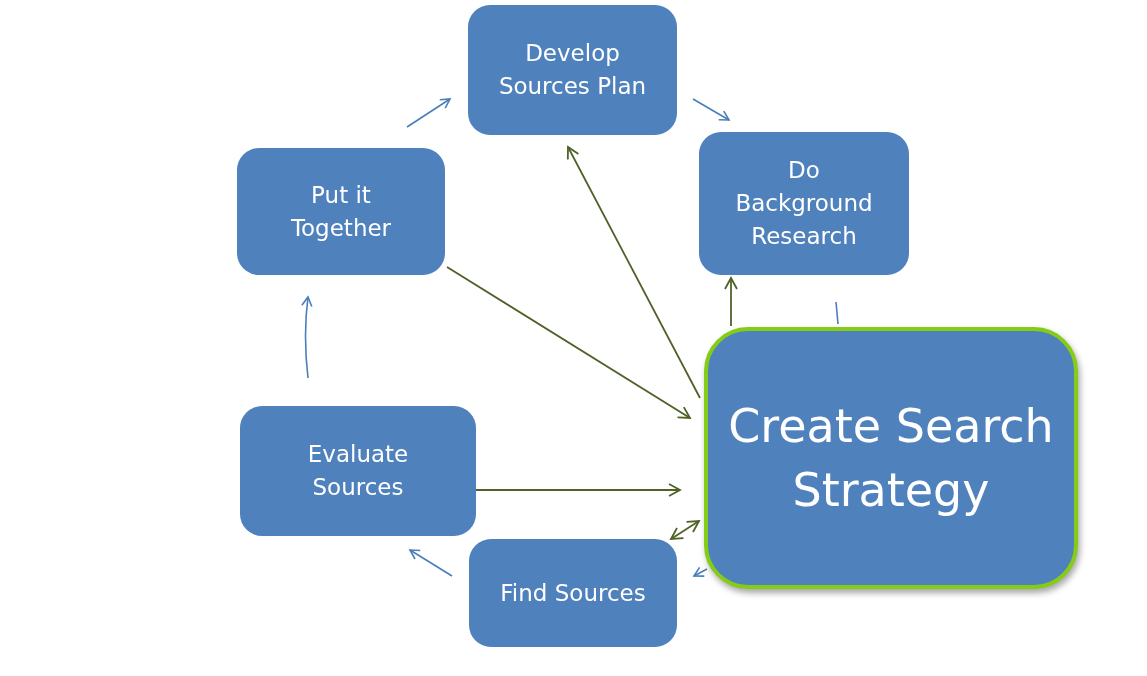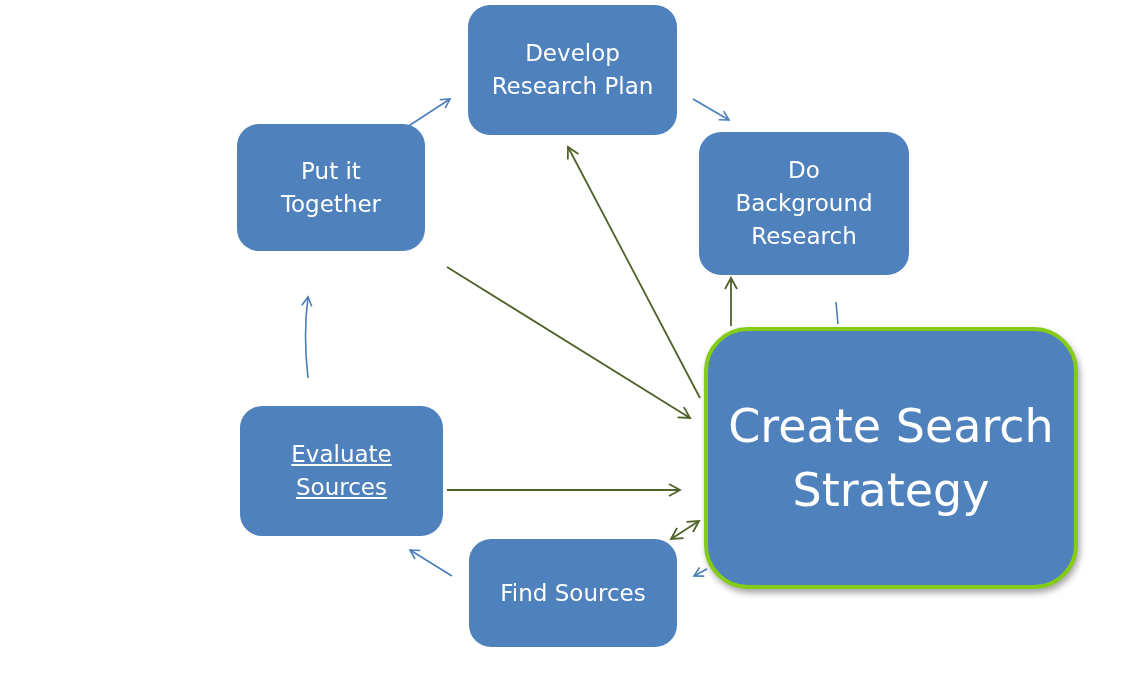--- a/index.html
+++ b/index.html
@@ -45,7 +45,7 @@
 </svg>
 
 <div class="node" style="left:468px;top:5px;width:209px;height:130px;"><span>Develop
-Research Plan</span></div>
+Sources Plan</span></div>
 <div class="node" style="left:699px;top:132px;width:210px;height:143px;"><span>Do
 Background
 Research</span></div>

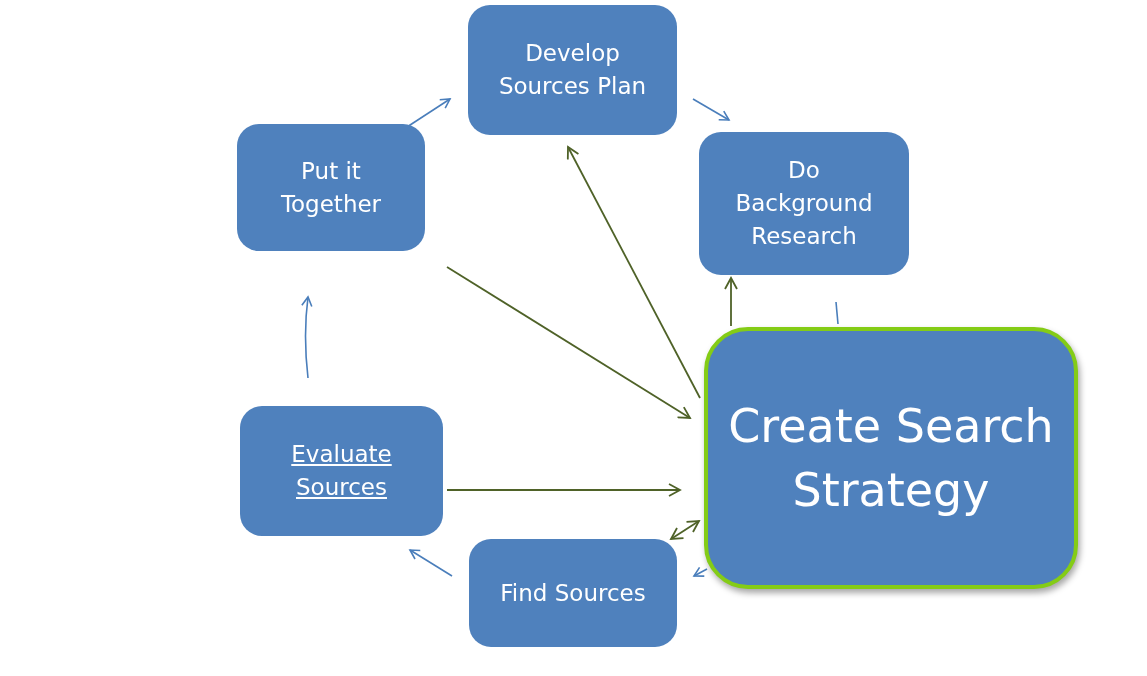--- a/index.html
+++ b/index.html
@@ -54,7 +54,7 @@
 <div class="node" style="left:469px;top:539px;width:208px;height:108px;"><span>Find Sources</span></div>
 <div class="node" style="left:240px;top:406px;width:203px;height:130px;text-decoration:underline;"><span>Evaluate
 Sources</span></div>
-<div class="node" style="left:237px;top:124px;width:188px;height:127px;"><span>Put it
+<div class="node" style="left:237px;top:148px;width:208px;height:127px;"><span>Put it
 Together</span></div>
 
 </body></html>

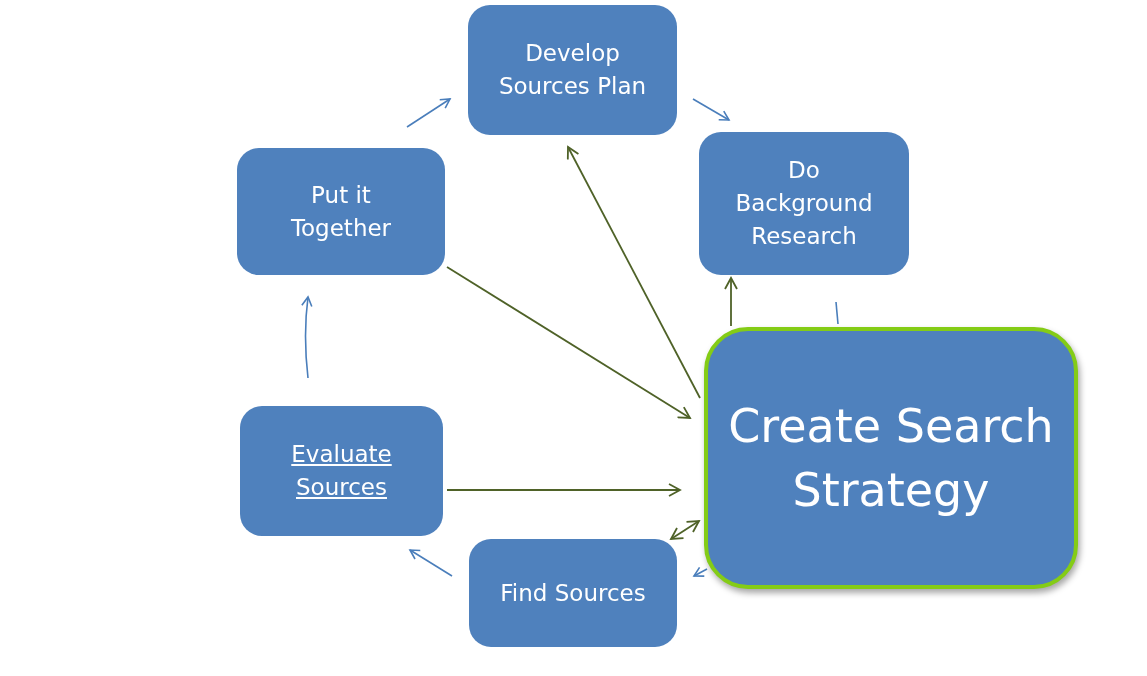--- a/index.html
+++ b/index.html
@@ -52,7 +52,7 @@
 <div class="node center" style="left:704px;top:327px;width:374px;height:262px;"><span>Create Search
 Strategy</span></div>
 <div class="node" style="left:469px;top:539px;width:208px;height:108px;"><span>Find Sources</span></div>
-<div class="node" style="left:240px;top:406px;width:203px;height:130px;text-decoration:underline;"><span>Evaluate
+<div class="node" style="left:240px;top:406px;width:236px;height:130px;"><span>Evaluate
 Sources</span></div>
 <div class="node" style="left:237px;top:148px;width:208px;height:127px;"><span>Put it
 Together</span></div>

